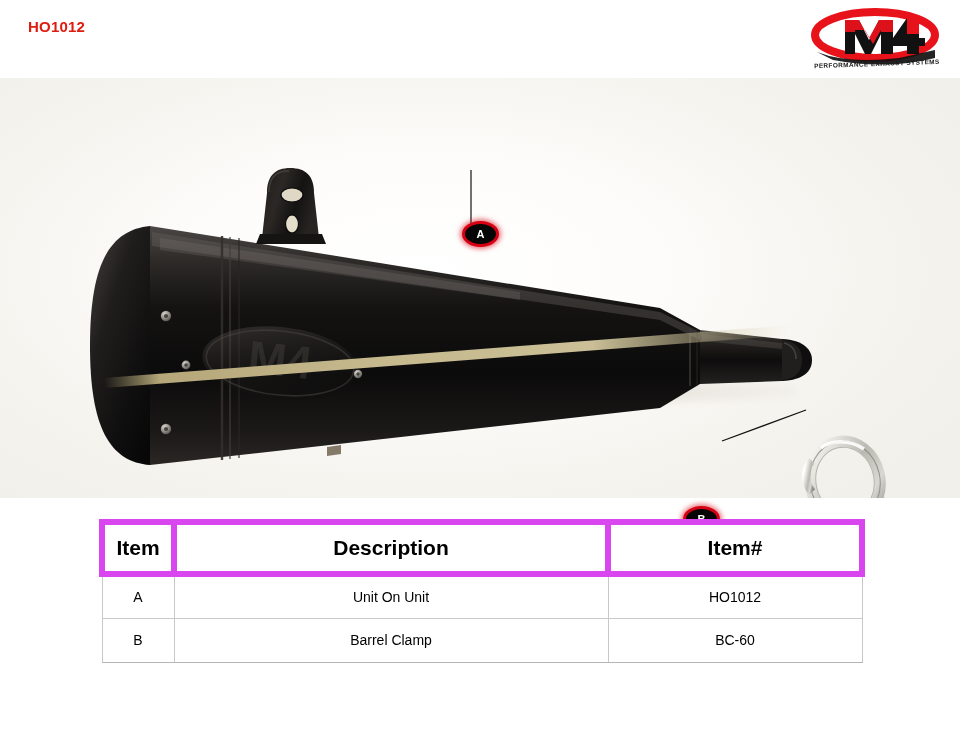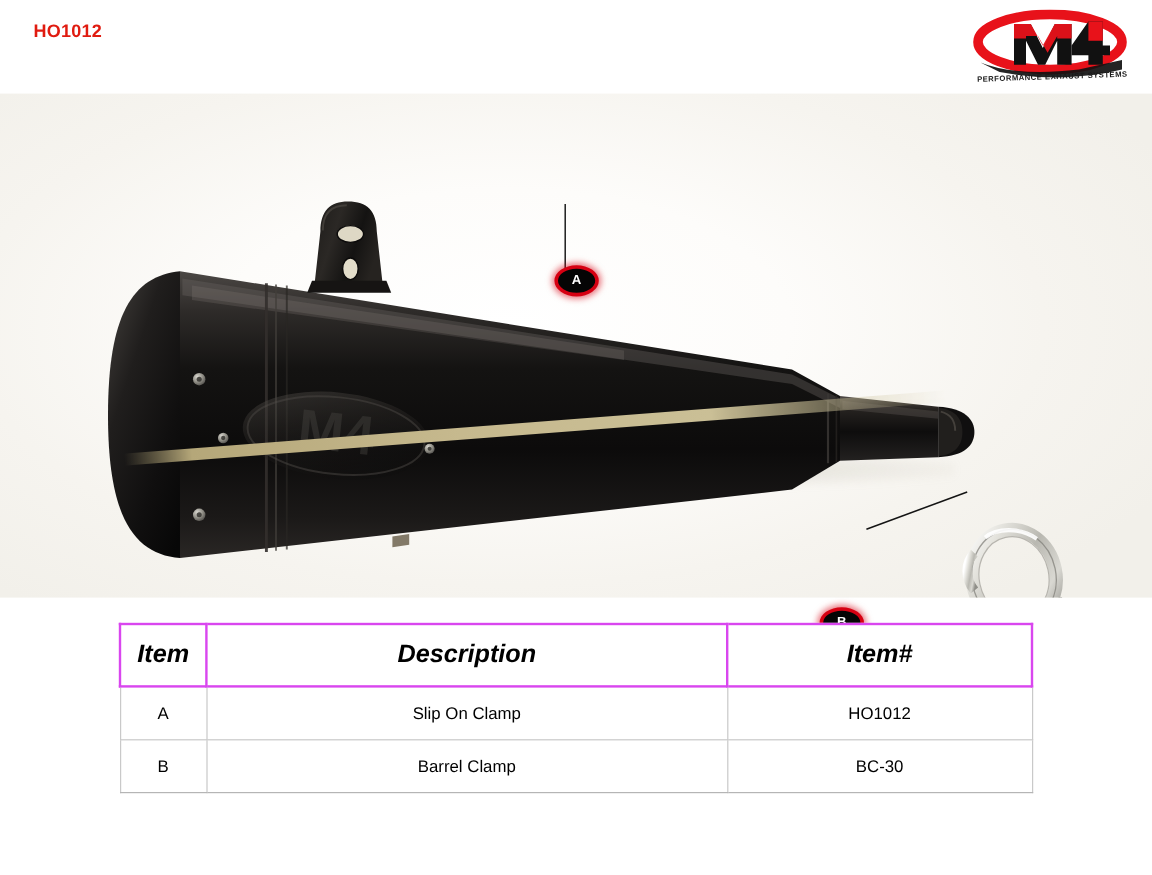--- a/index.html
+++ b/index.html
@@ -124,8 +124,7 @@
     height: 52px;
     font-size: 21px;
     font-weight: bold;
-    border: 2px solid #d946ef;
-    font-style: italic;
+    border: 6px solid #d946ef;
   }
   #parts-table tbody td {
     height: 44px;

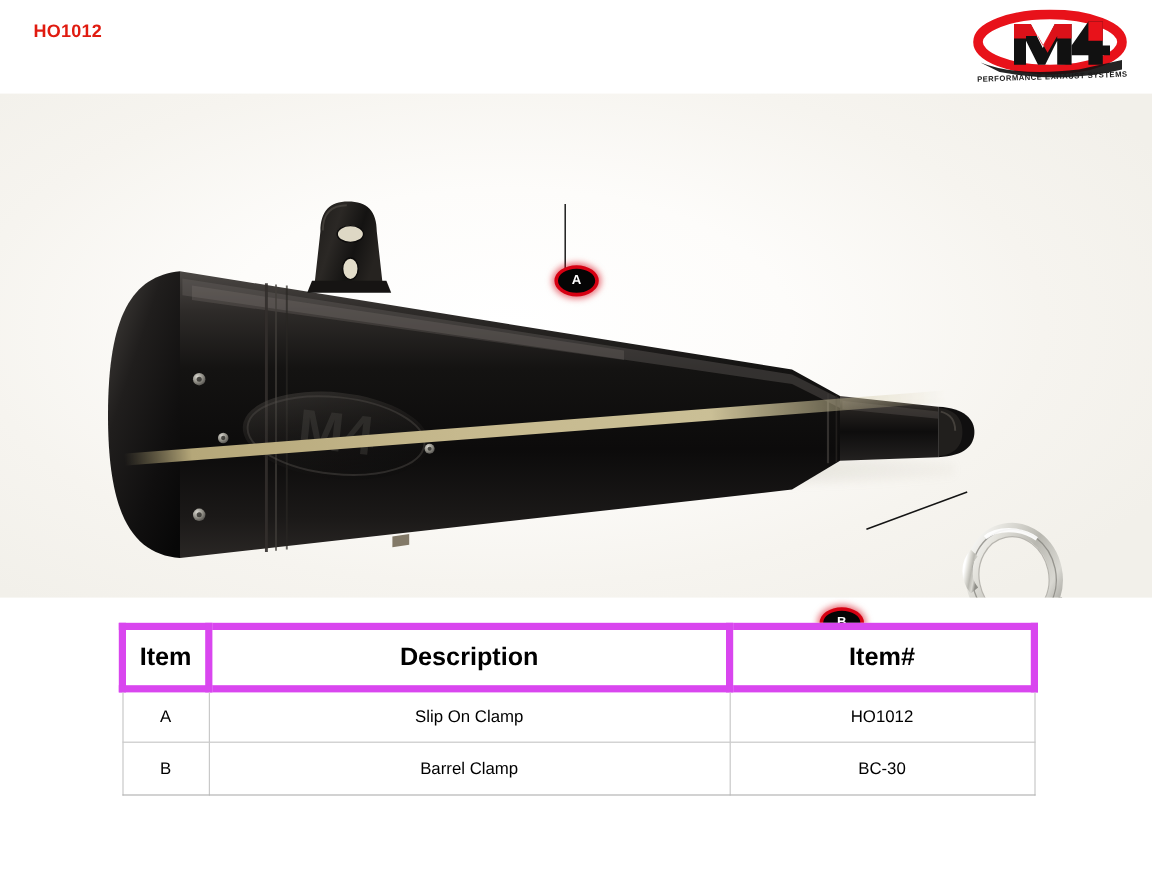--- a/index.html
+++ b/index.html
@@ -376,7 +376,7 @@
     <tbody>
       <tr>
         <td>A</td>
-        <td>Slip On Clamp</td>
+        <td>Unit On Unit</td>
         <td>HO1012</td>
       </tr>
       <tr>

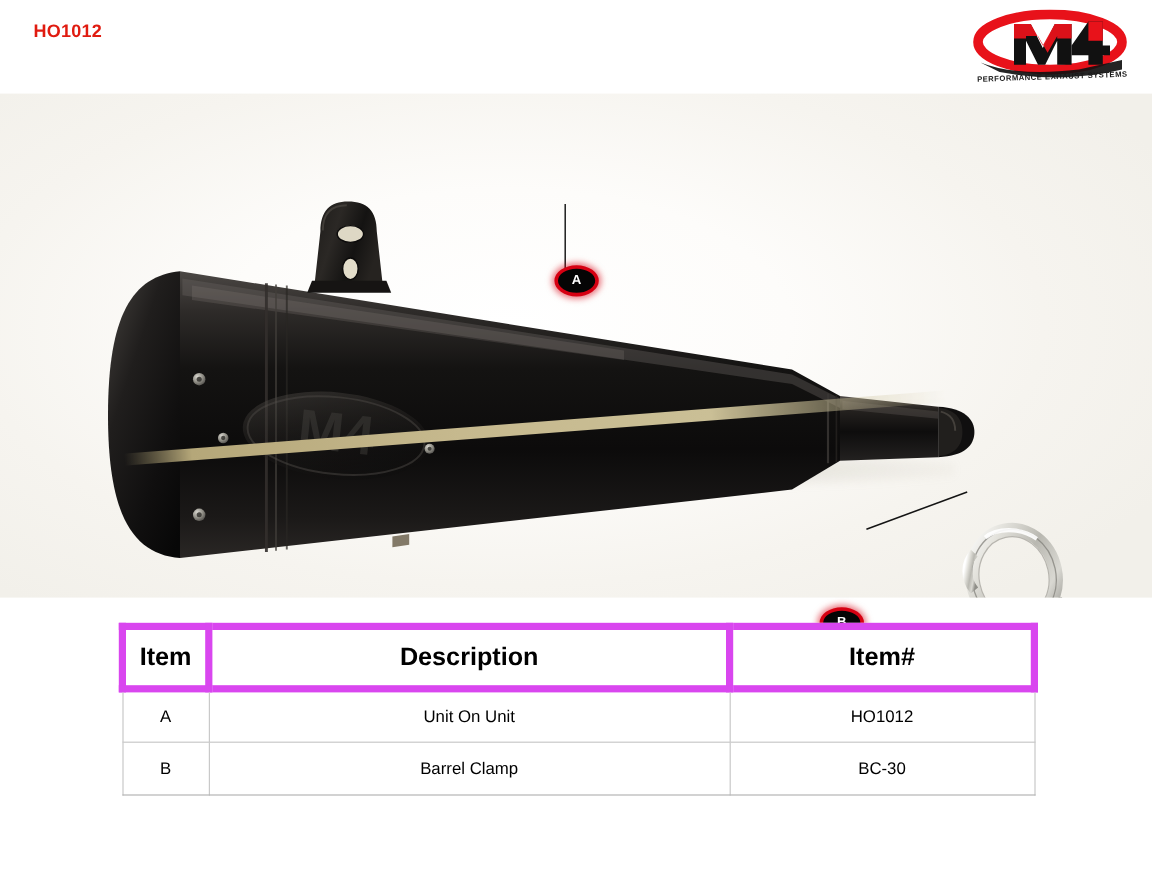--- a/index.html
+++ b/index.html
@@ -382,7 +382,7 @@
       <tr>
         <td>B</td>
         <td>Barrel Clamp</td>
-        <td>BC-30</td>
+        <td>BC-60</td>
       </tr>
     </tbody>
   </table>

